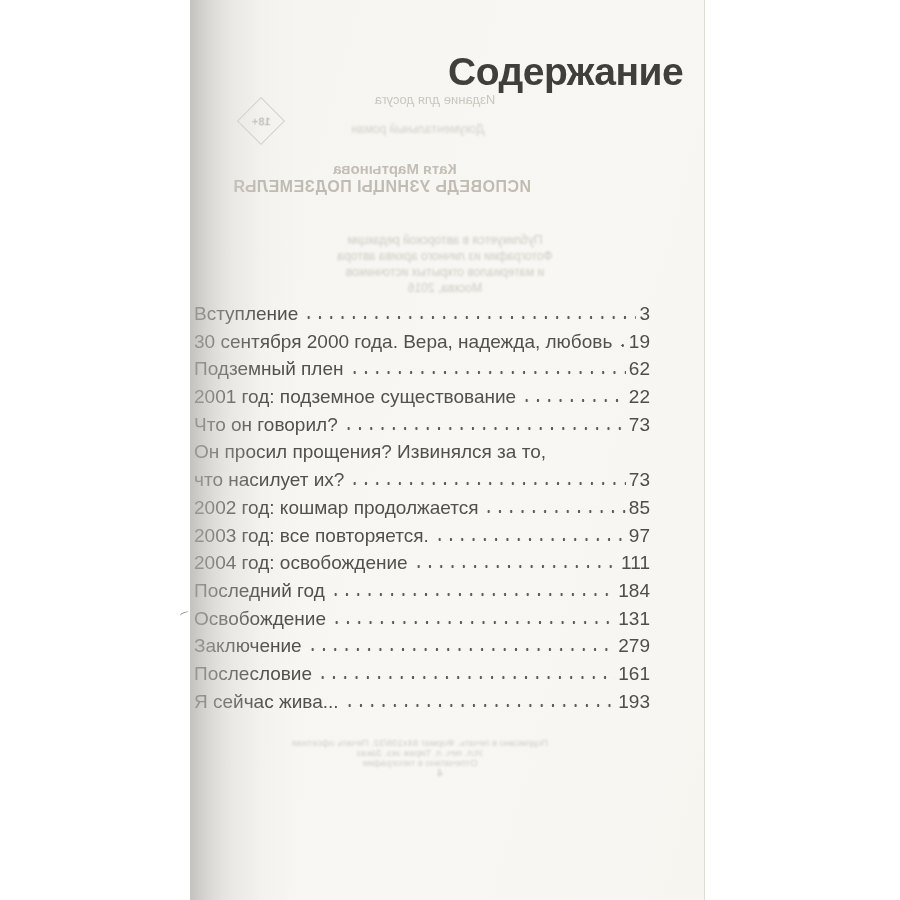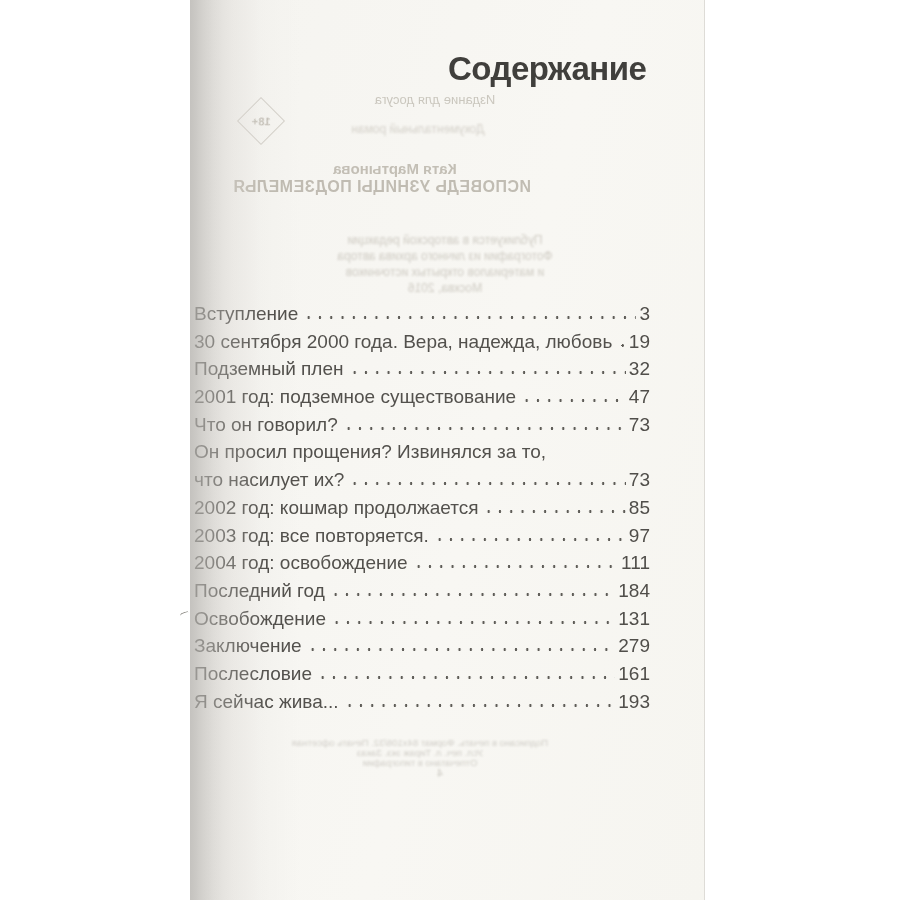--- a/index.html
+++ b/index.html
@@ -19,7 +19,7 @@
                    rgba(233,231,227,0.28) 34px,rgba(242,240,236,0) 78px);}
   
   .title{position:absolute;left:258px;top:50px;margin:0;width:210px;
-         font-size:33px;font-weight:bold;letter-spacing:-0.5px;color:#403f3c;z-index:3;}
+         font-size:39px;font-weight:bold;letter-spacing:-0.5px;color:#403f3c;z-index:3;}
   .toc{position:absolute;left:4px;top:300px;width:456px;z-index:3;
        font-size:19px;line-height:27.7px;color:#53514d;}
   .toc-row{display:flex;align-items:baseline;height:27.7px;white-space:nowrap;}

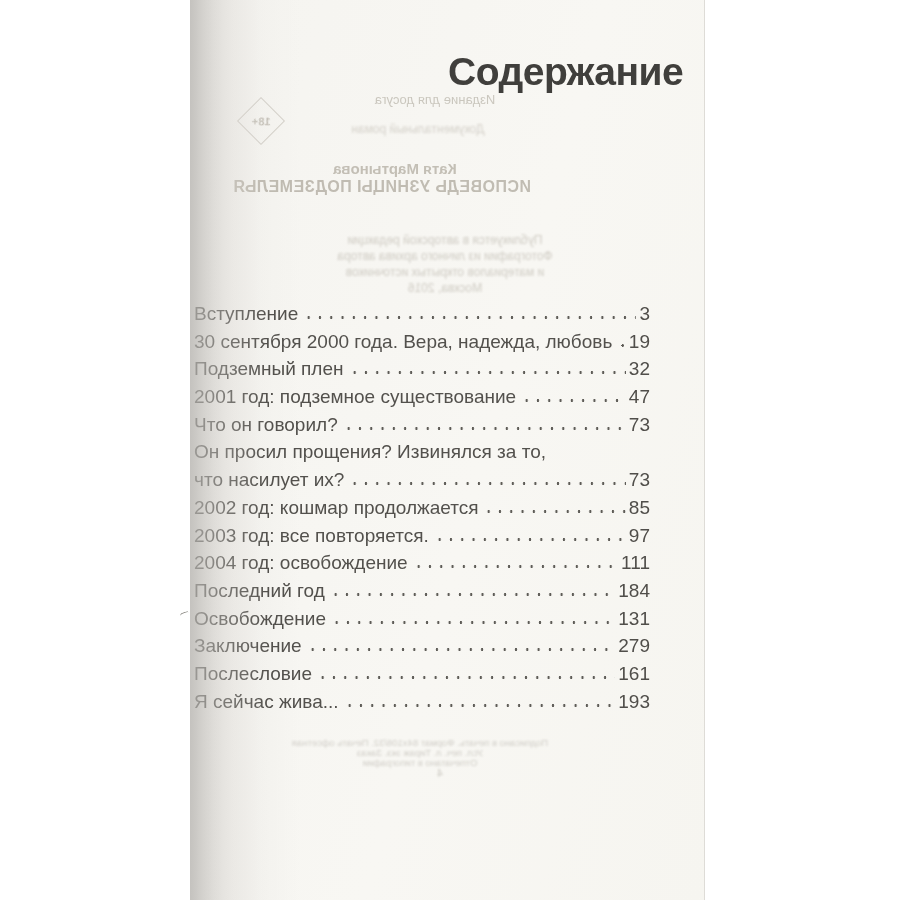--- a/index.html
+++ b/index.html
@@ -95,7 +95,7 @@
         <div class="toc-row">
           <span class="toc-label">Подземный плен</span>
           <span class="toc-leader"></span>
-          <span class="toc-page">32</span>
+          <span class="toc-page">62</span>
         </div>
         <div class="toc-row">
           <span class="toc-label">2001 год: подземное существование</span>

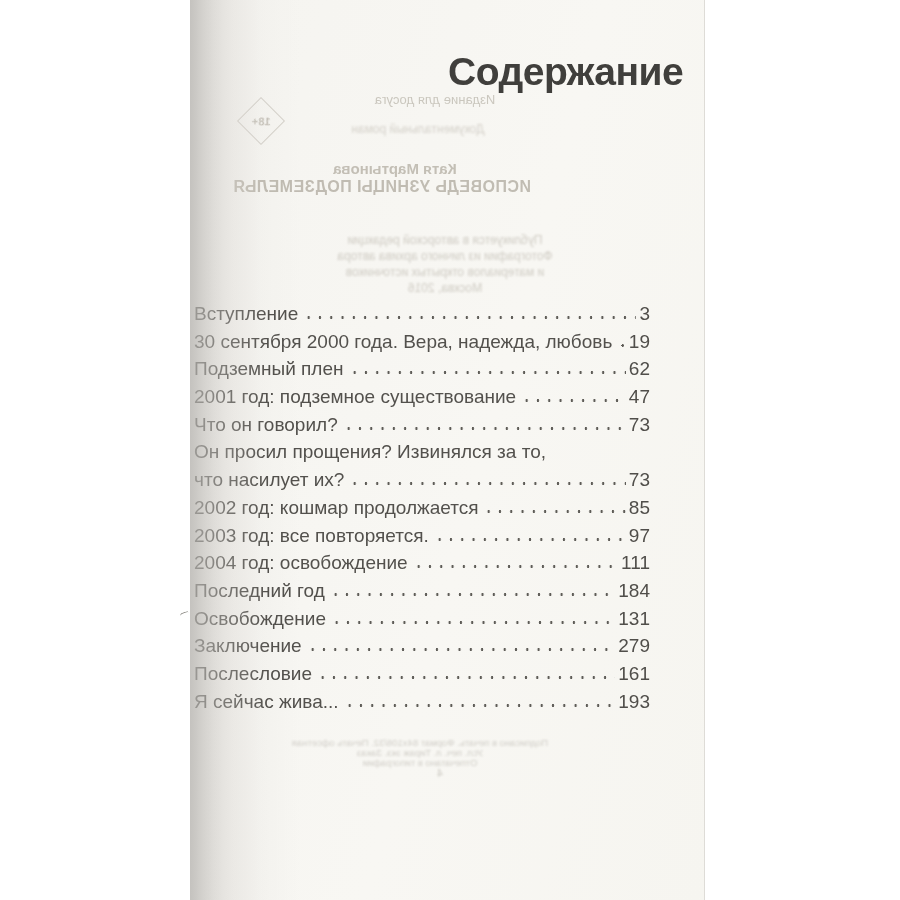--- a/index.html
+++ b/index.html
@@ -100,7 +100,7 @@
         <div class="toc-row">
           <span class="toc-label">2001 год: подземное существование</span>
           <span class="toc-leader"></span>
-          <span class="toc-page">47</span>
+          <span class="toc-page">22</span>
         </div>
         <div class="toc-row">
           <span class="toc-label">Что он говорил?</span>

